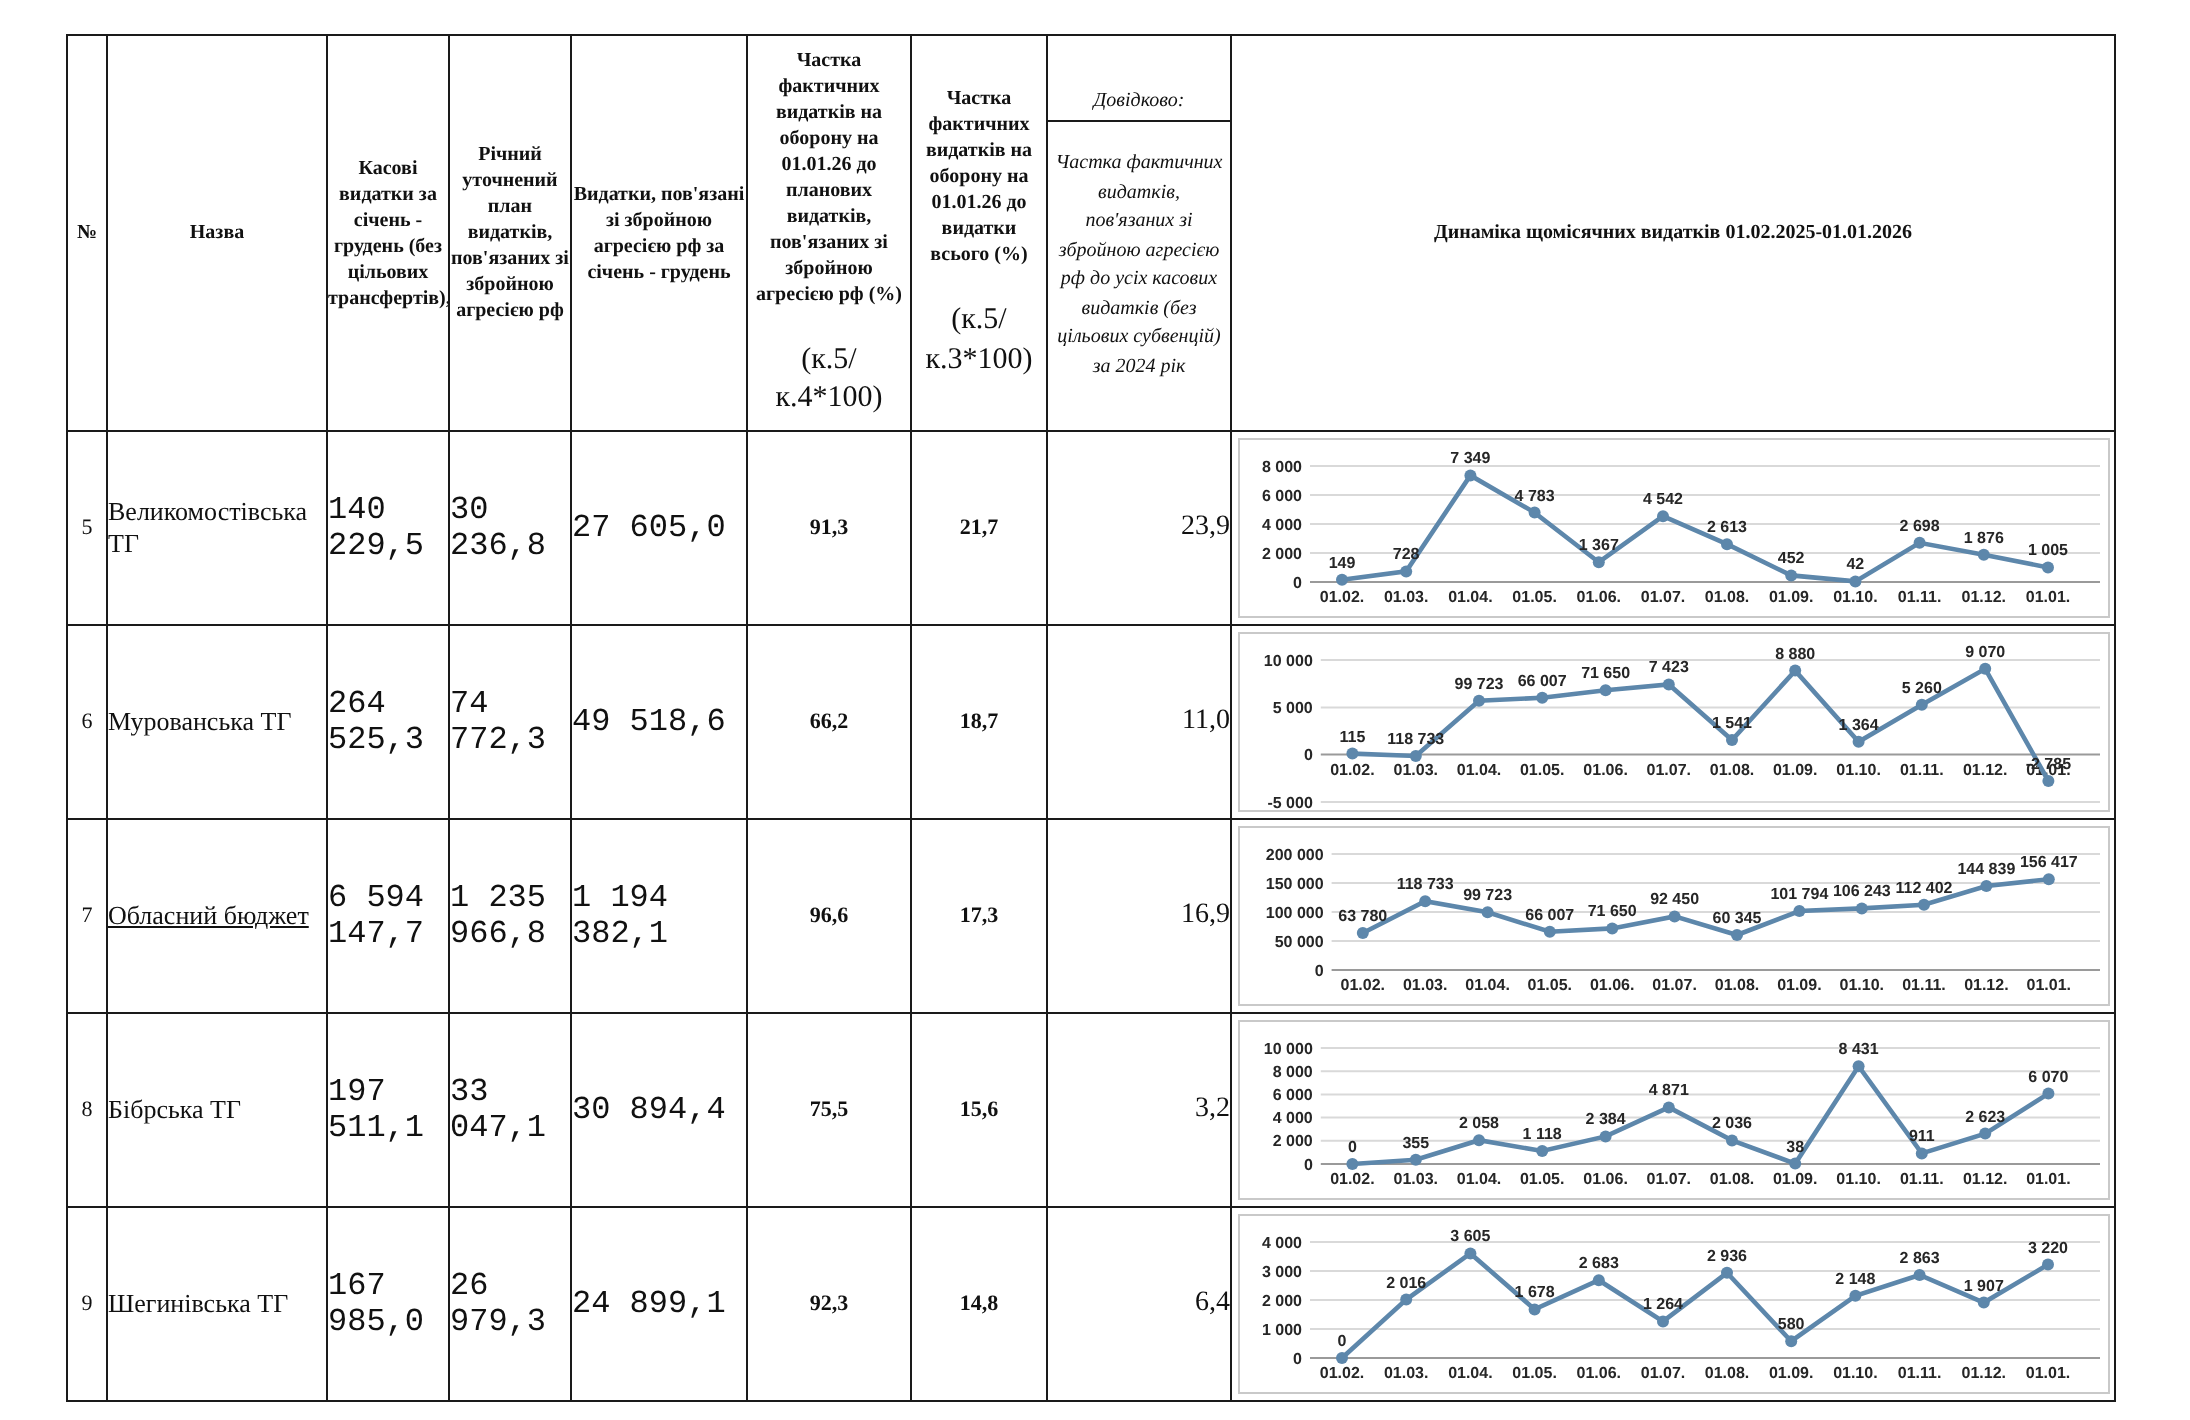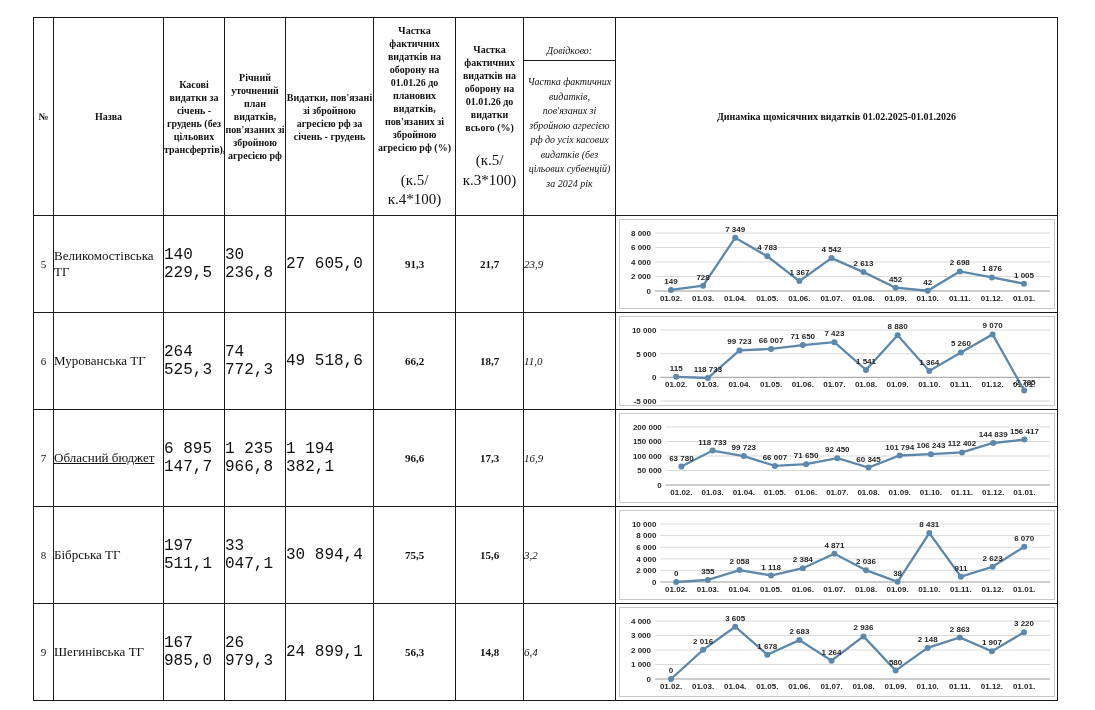--- a/index.html
+++ b/index.html
@@ -21,7 +21,7 @@
   td.c-name{font-size:13px;text-align:left;padding-left:4px;}
   td.c-money{font-size:16px;text-align:left;padding-right:6px;font-family:Liberation Mono, monospace;}
   td.c-pct{font-size:11px;font-weight:bold;text-align:center;}
-  td.c-ref{font-size:11px;font-style:italic;text-align:left;}
+  td.c-ref{font-size:14px;text-align:right;}
   td.c-chart{padding:0;}
   .u{text-decoration:underline;}
   .chart{width:436px;height:90px;margin:0 auto;border:1px solid #c9c9c9;

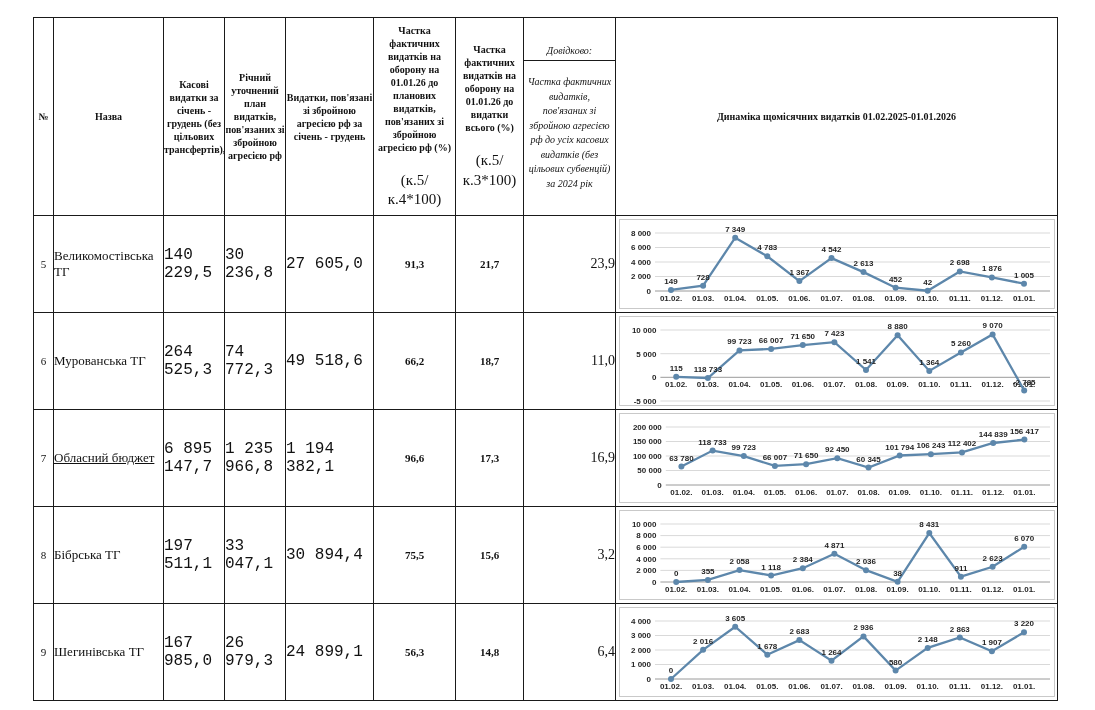--- a/index.html
+++ b/index.html
@@ -191,7 +191,7 @@
   <tr class="datarow">
     <td class="c-num">7</td>
     <td class="c-name"><span class="u">Обласний бюджет</span></td>
-    <td class="c-money">6 895 147,7</td>
+    <td class="c-money">6 594 147,7</td>
     <td class="c-money">1 235 966,8</td>
     <td class="c-money">1 194 382,1</td>
     <td class="c-pct">96,6</td>

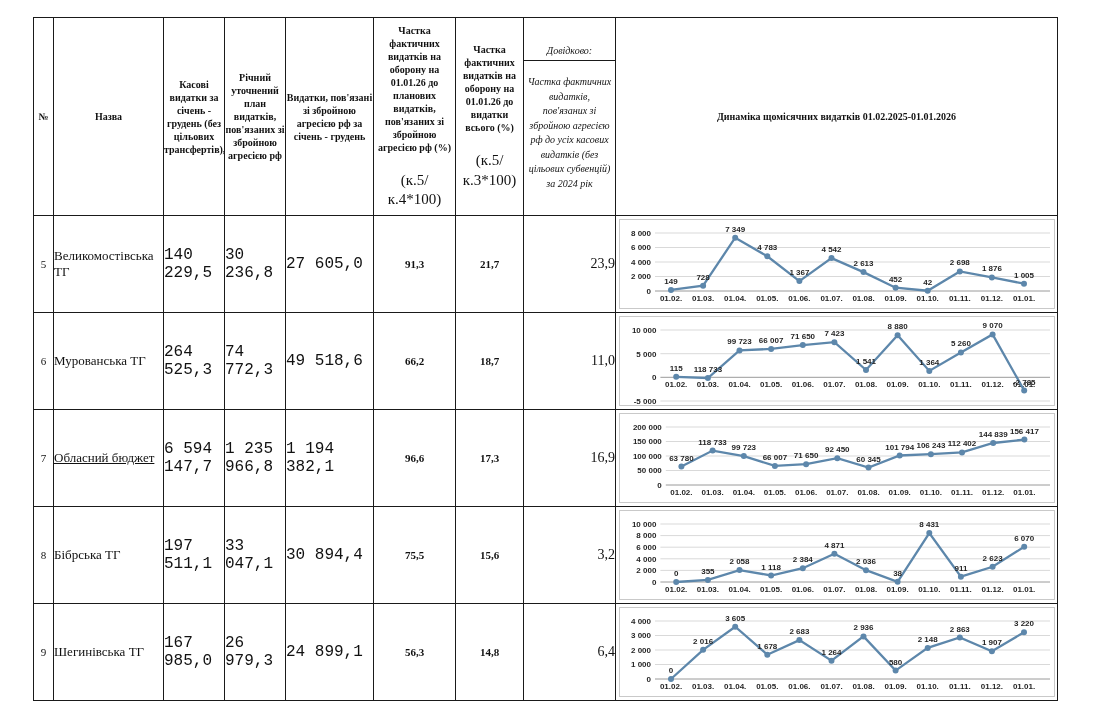--- a/index.html
+++ b/index.html
@@ -320,7 +320,7 @@
     <td class="c-money">167 985,0</td>
     <td class="c-money">26 979,3</td>
     <td class="c-money">24 899,1</td>
-    <td class="c-pct">56,3</td>
+    <td class="c-pct">92,3</td>
     <td class="c-pct">14,8</td>
     <td class="c-ref">6,4</td>
     <td class="c-chart">

